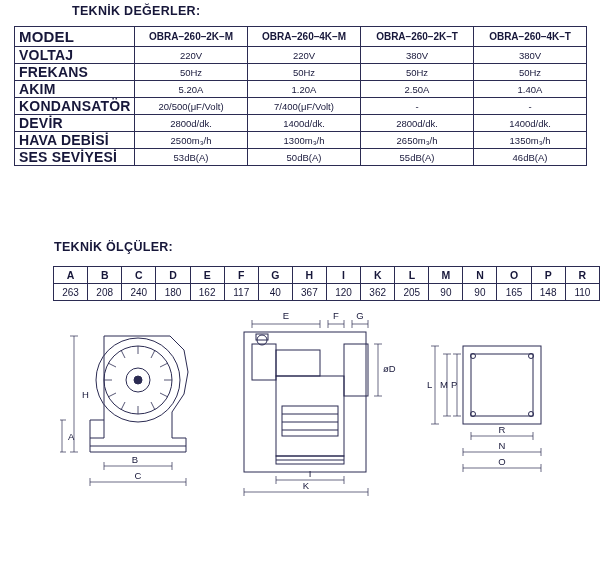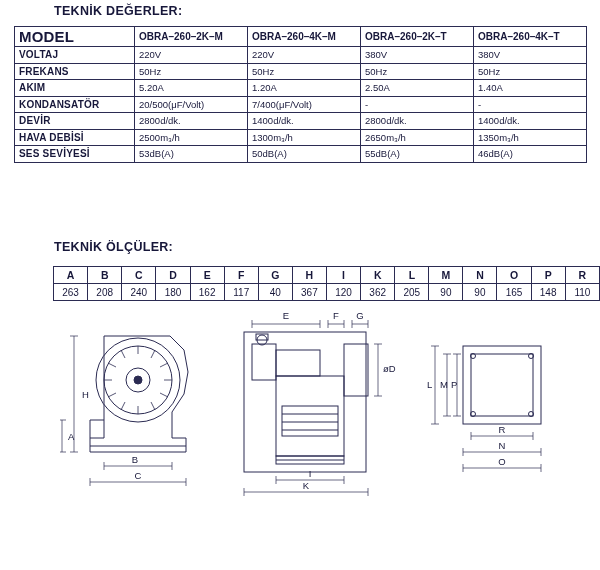--- a/index.html
+++ b/index.html
@@ -28,7 +28,7 @@
   }
   #tech-values-title {
     position: absolute;
-    left: 54px;
+    left: 72px;
     top: 4px;
   }
   

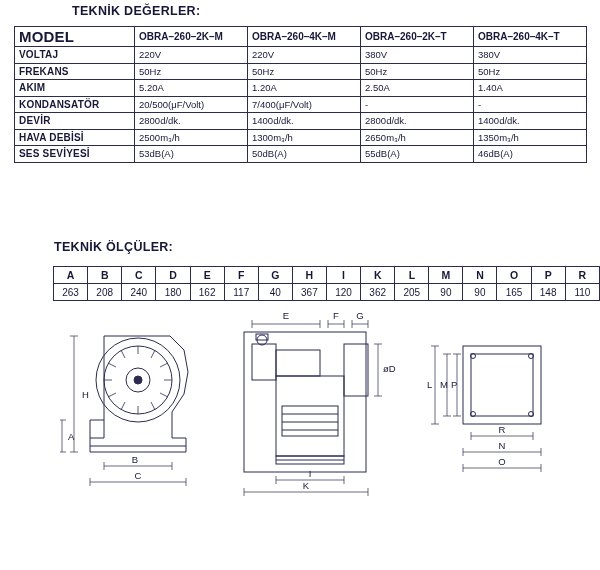--- a/index.html
+++ b/index.html
@@ -45,7 +45,7 @@
     border: 1px solid #2b2b52;
     height: 15.5px;
     padding: 0 4px;
-    text-align: left;
+    text-align: center;
     color: #17173a;
   }
   #tech-values-table td.rowhead {

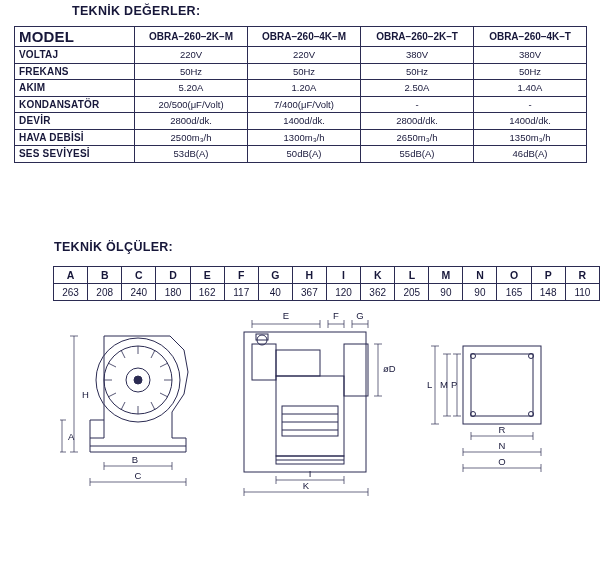--- a/index.html
+++ b/index.html
@@ -52,7 +52,7 @@
     text-align: left;
     font-weight: bold;
     letter-spacing: .2px;
-    font-size: 10px;
+    font-size: 14px;
   }
   #tech-values-table tr.header td {
     font-weight: bold;

